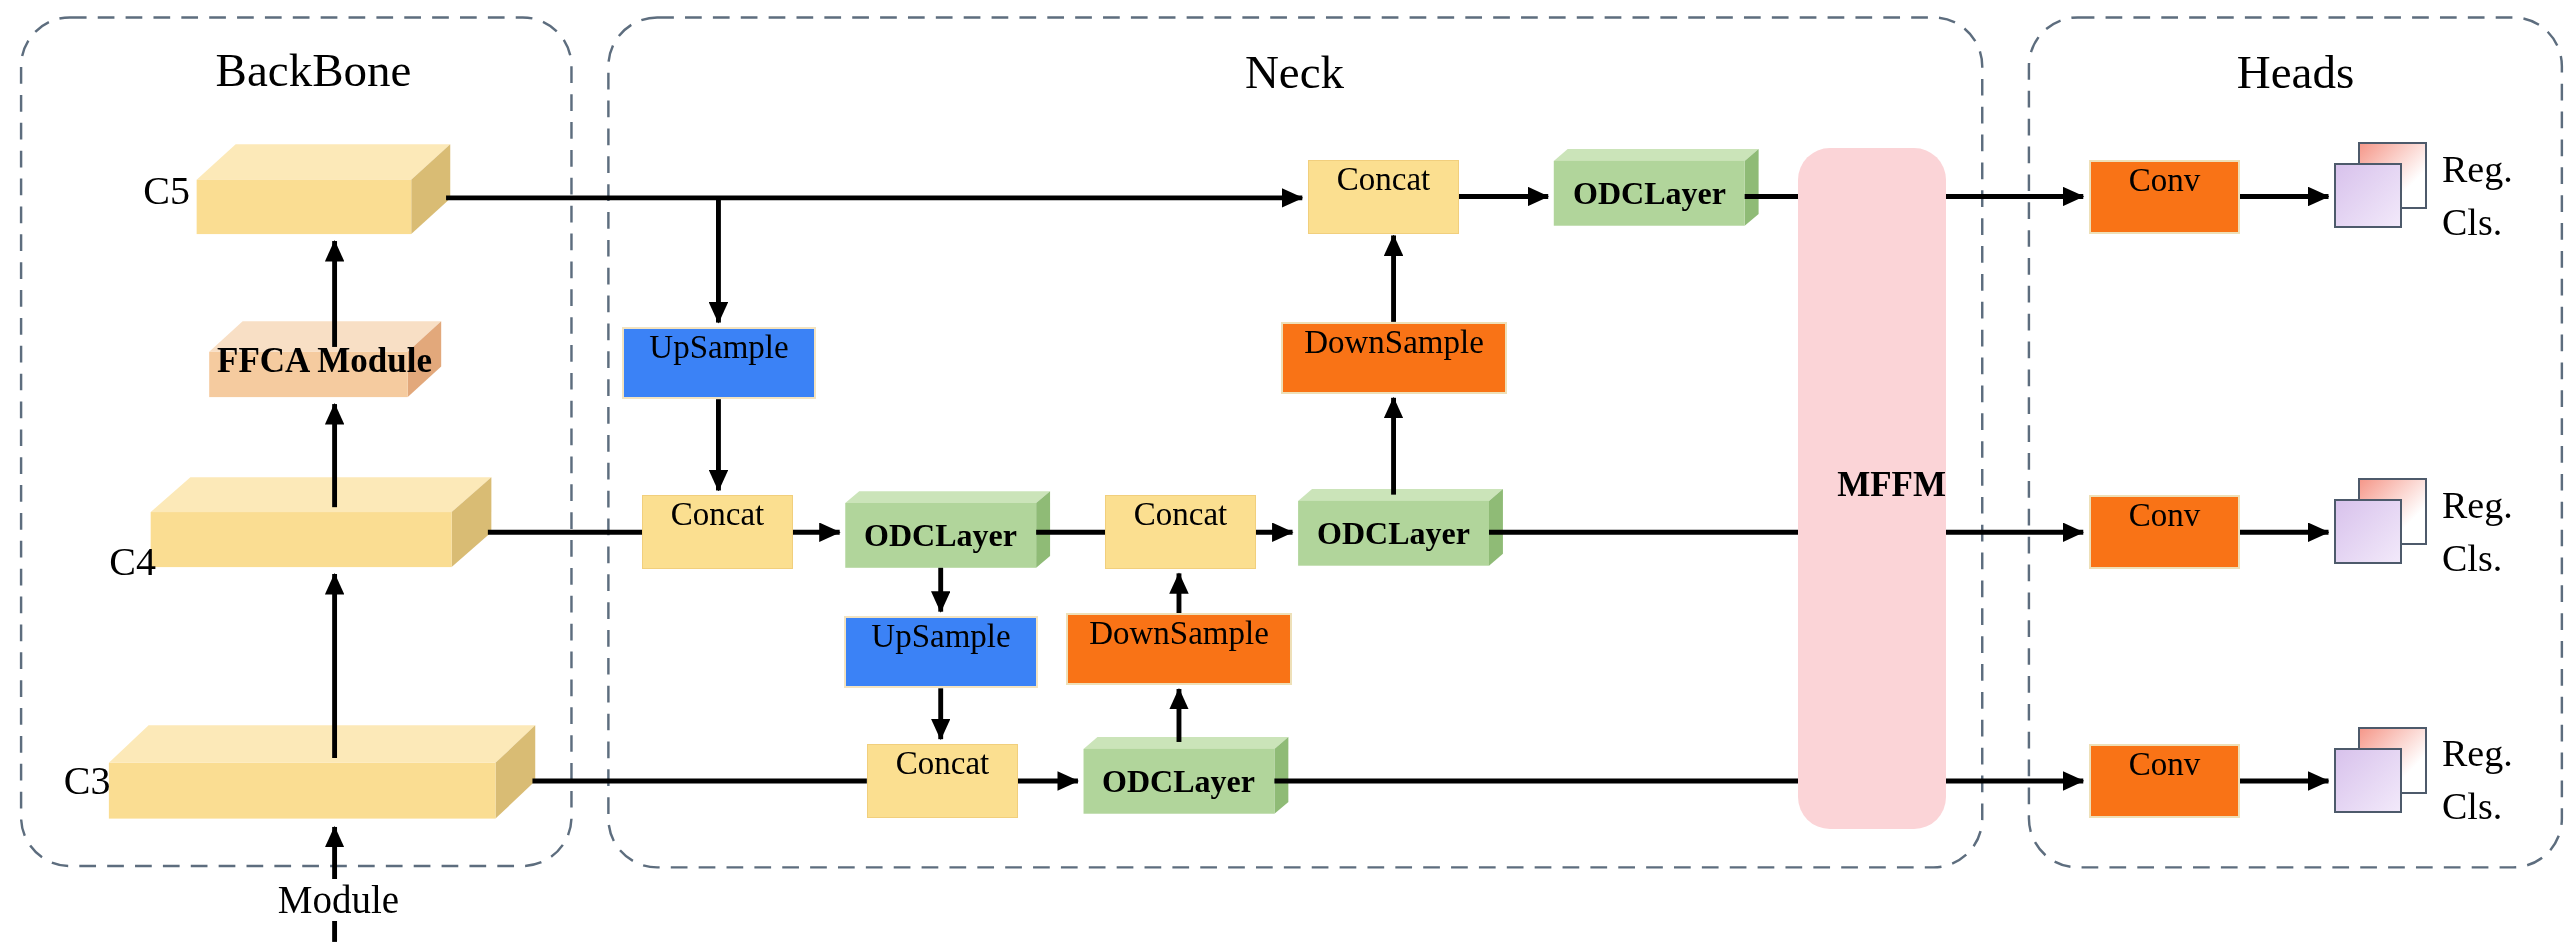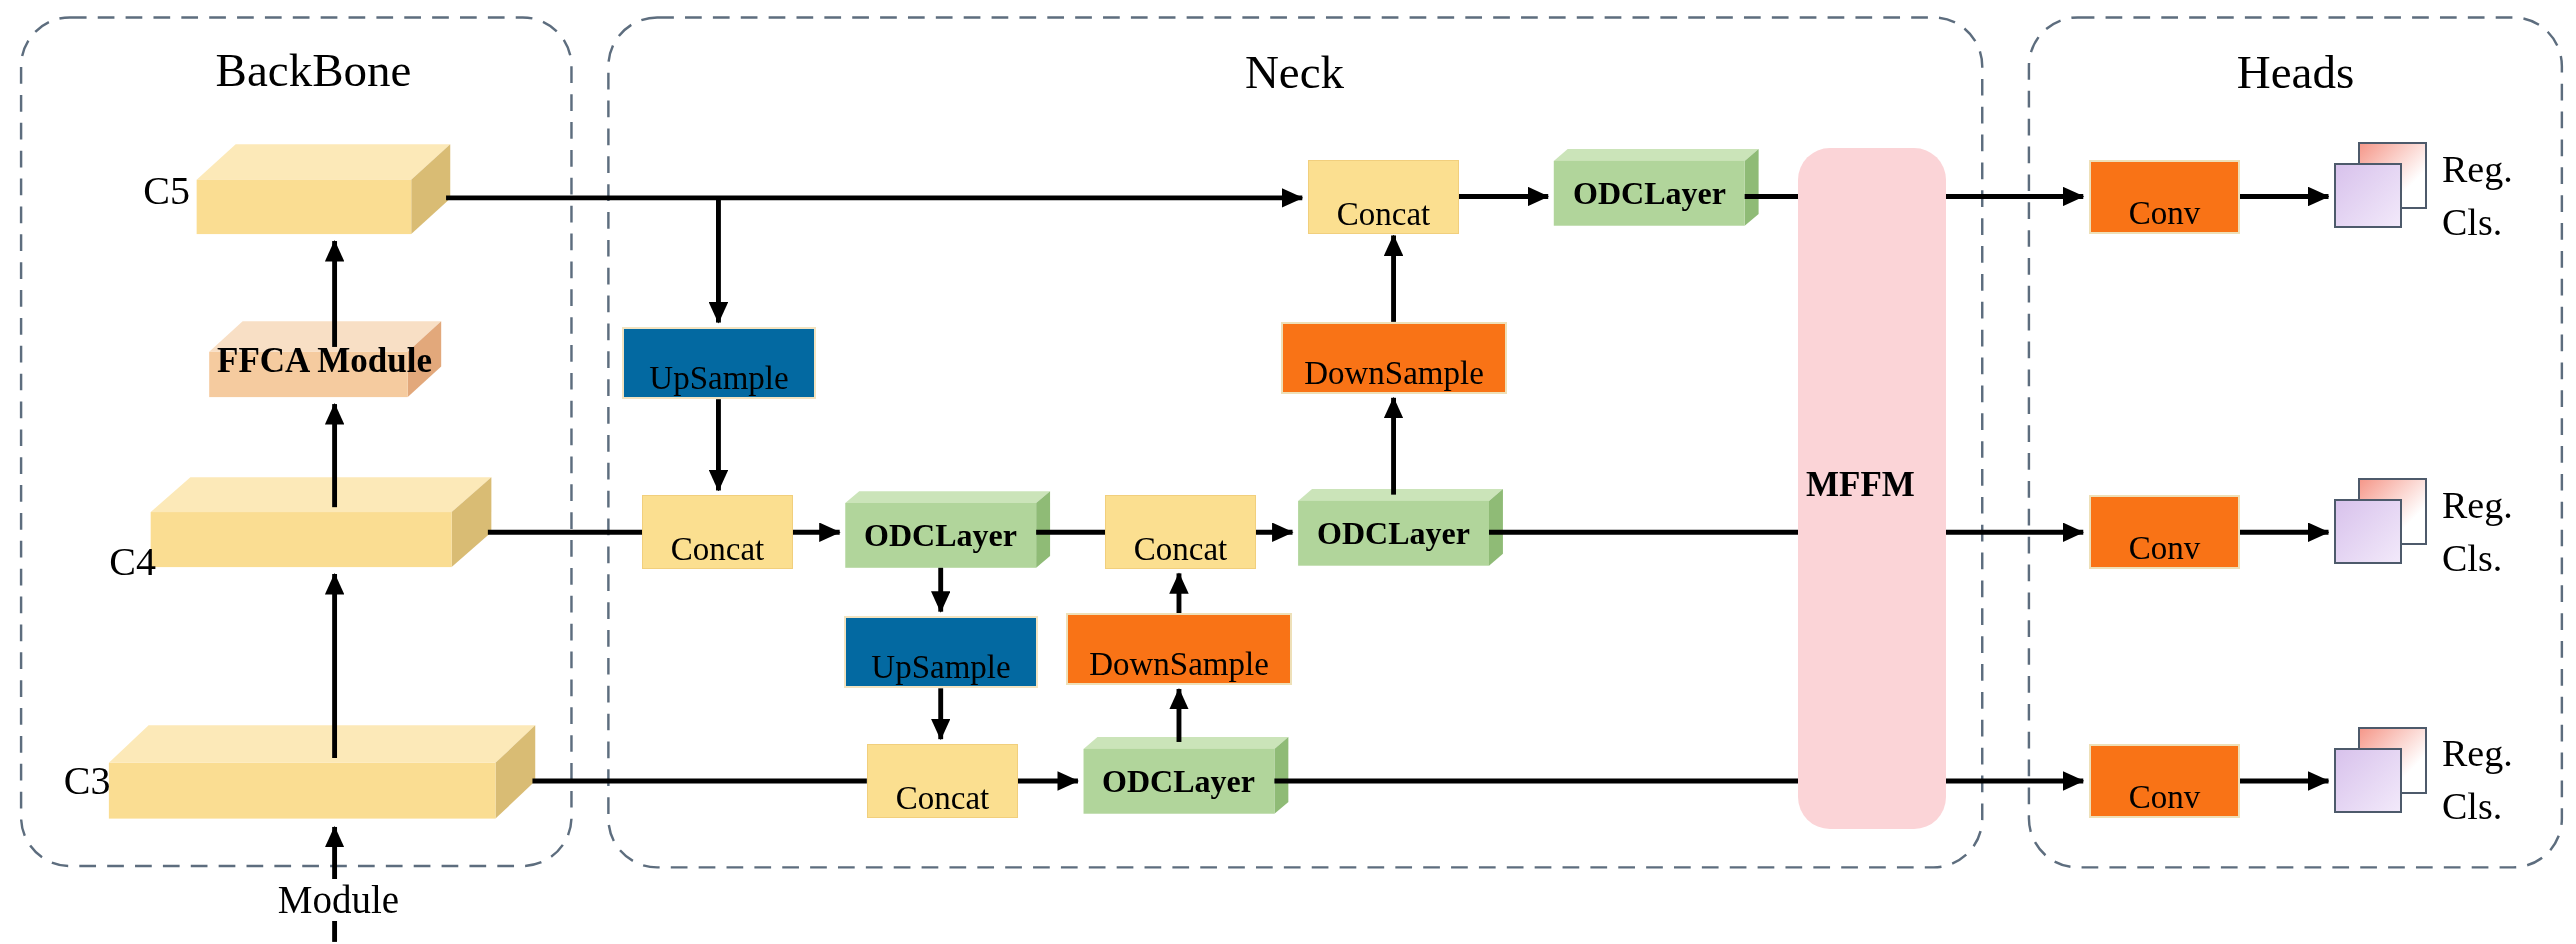--- a/index.html
+++ b/index.html
@@ -9,7 +9,7 @@
   #stage { position:absolute; inset:0; }
   svg.layer { position:absolute; left:0; top:0; }
   .section-title { position:absolute; text-align:center; font-size:47px; line-height:50px; color:#000; }
-  .flatbox { position:absolute; display:flex; align-items:flex-end; justify-content:center;
+  .flatbox { position:absolute; display:flex; align-items:flex-start; justify-content:center;
              font-size:33px; }
   .box-yellow { background:#fbdf90; border:1.4px solid #f1cf7d; }
   .box-pink   { background:#0369a1; border:2.8px solid #f3e3c0; }

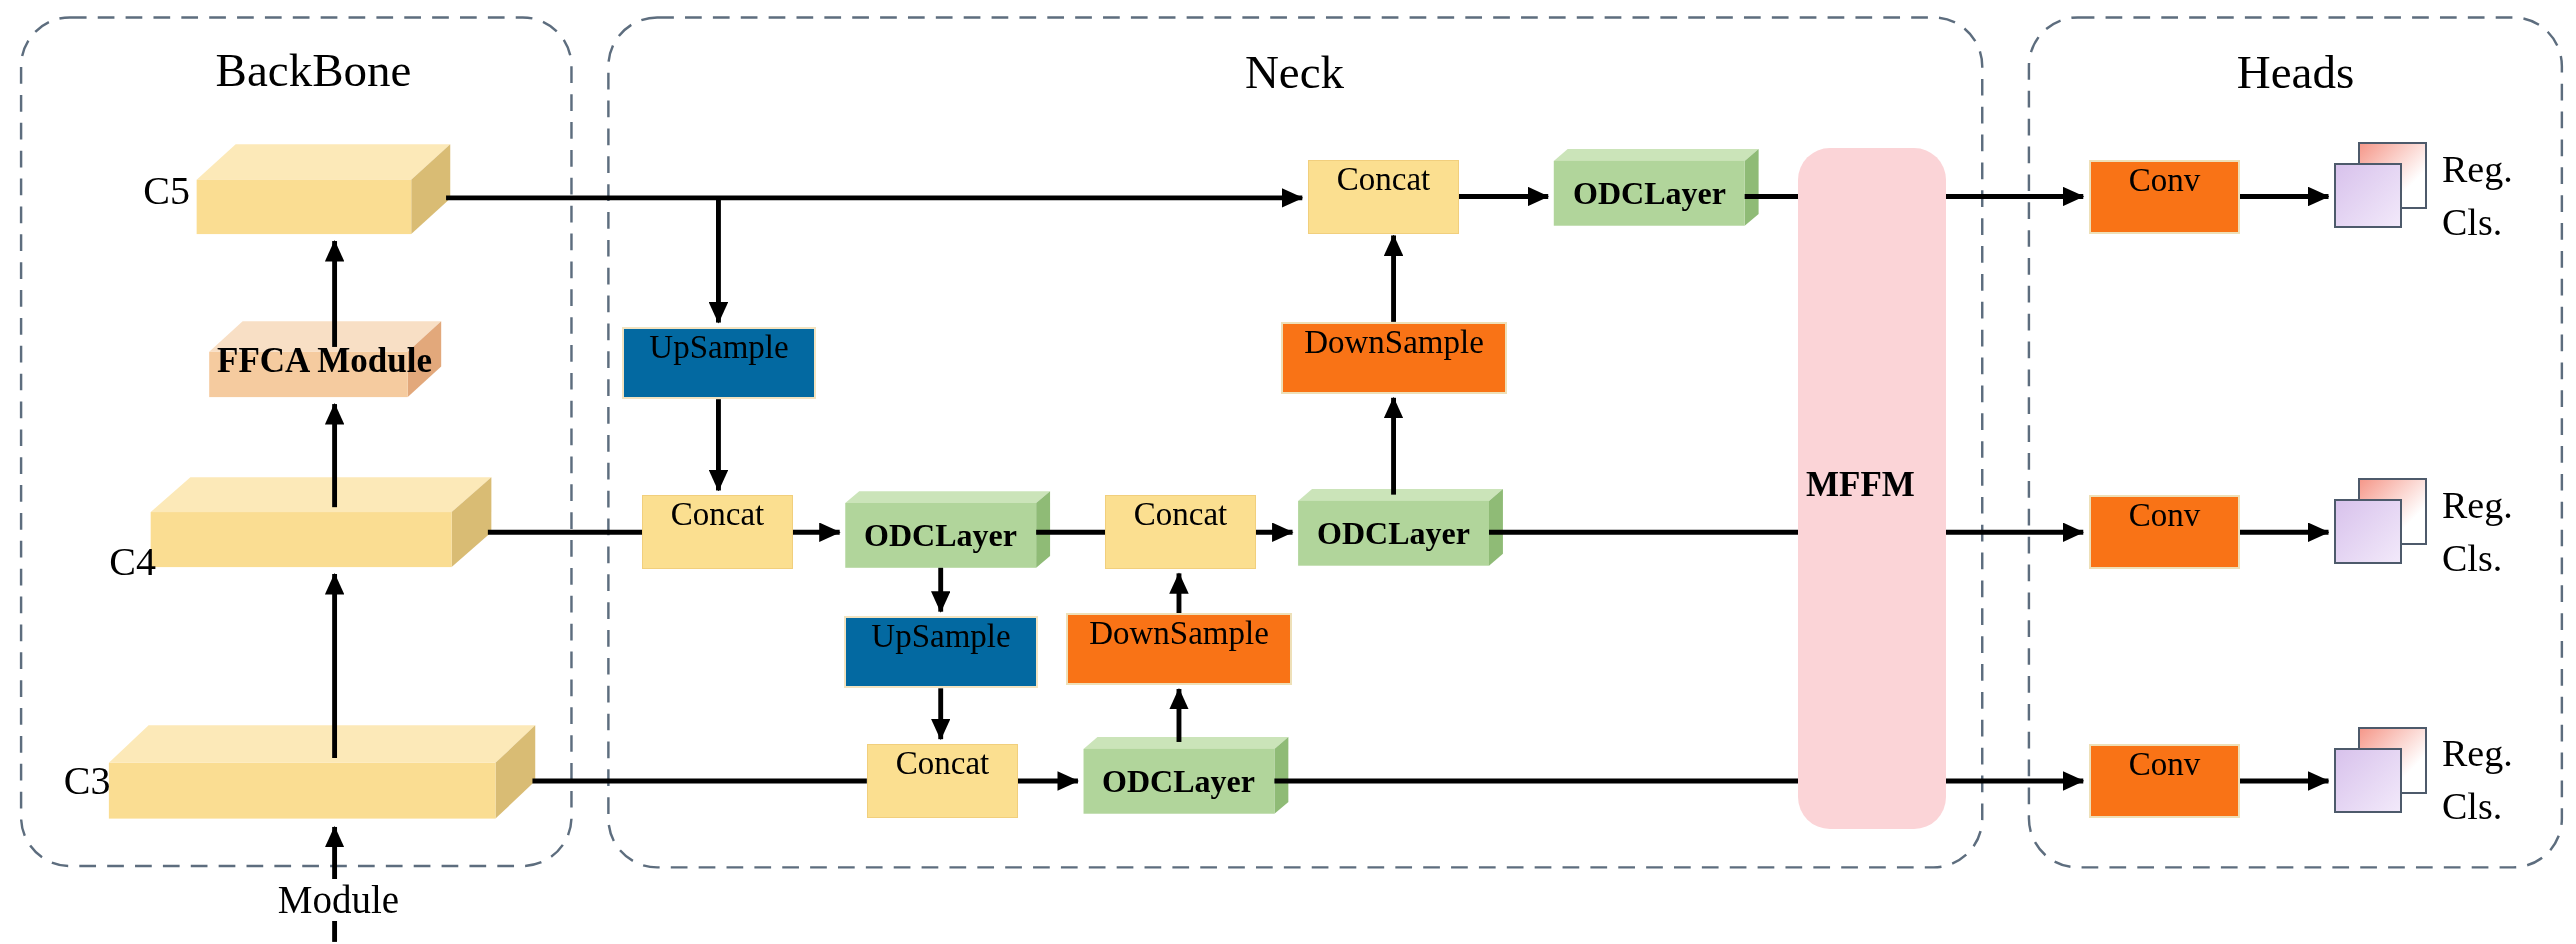--- a/index.html
+++ b/index.html
@@ -12,7 +12,7 @@
   .flatbox { position:absolute; display:flex; align-items:flex-start; justify-content:center;
              font-size:33px; }
   .box-yellow { background:#fbdf90; border:1.4px solid #f1cf7d; }
-  .box-pink   { background:#0369a1; border:2.8px solid #f3e3c0; }
+  .box-pink   { background:#3b82f6; border:2.8px solid #f3e3c0; }
   .box-blue   { background:#f97316; border:2.8px solid #eee0b8; }
   .lbl3d { position:absolute; display:flex; align-items:center; justify-content:center;
            font-size:32px; font-weight:700;border-radius:11px; }

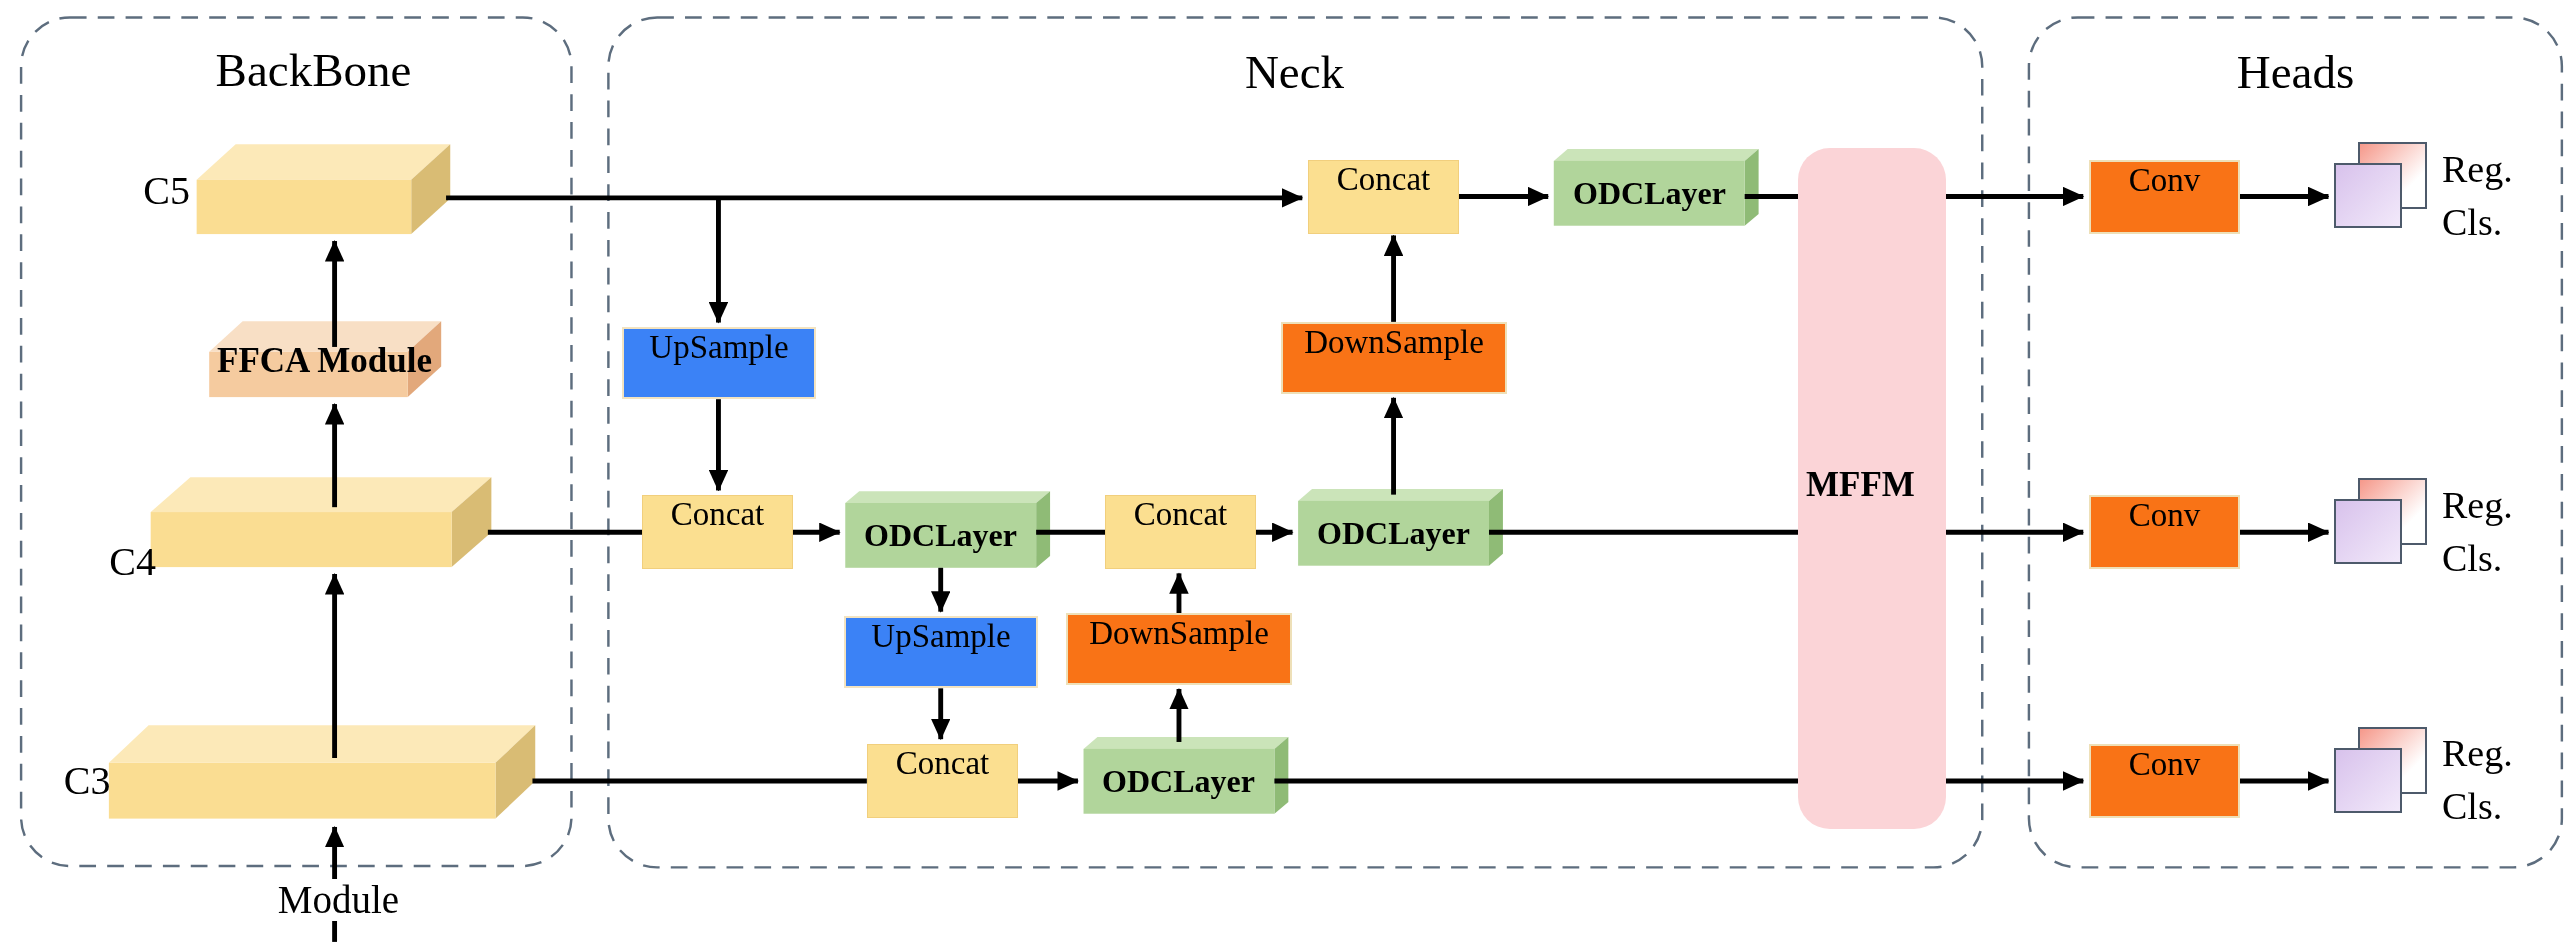--- a/index.html
+++ b/index.html
@@ -20,7 +20,7 @@
   .input-label { position:absolute; font-size:39px; line-height:42px; text-align:center;
                  background:#ffffff; padding:0 2.8px; }
   .mffm { position:absolute; background:#fbd4d7; border-radius:32px; }
-  .mffm-label { position:absolute; font-size:35px; font-weight:700; text-align:left;padding-left:8px; }
+  .mffm-label { position:absolute; font-size:35px; font-weight:700; text-align:right; }
   .card { position:absolute; border:2.1px solid #4d5a6b; }
   .card-reg { background:linear-gradient(135deg,#f5988a 0%,#ffffff 72%); }
   .card-cls { background:linear-gradient(135deg,#d8c2ec 0%,#f2e9fa 100%); }

